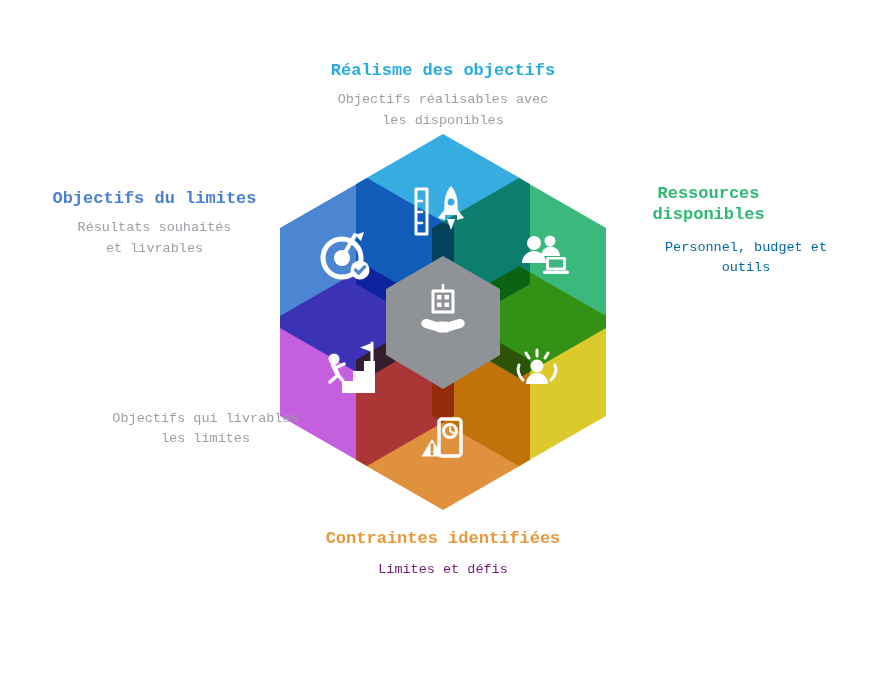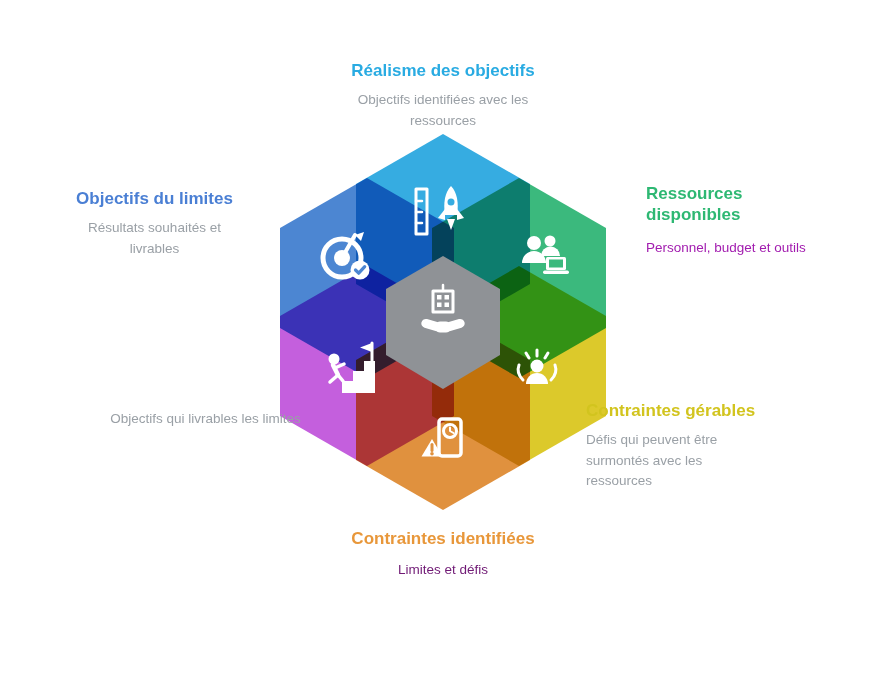--- a/index.html
+++ b/index.html
@@ -14,7 +14,7 @@
   svg.diagram { position: absolute; left: 0; top: 0; isolation: isolate; }
   .hex { mix-blend-mode: multiply; }
 
-  .label { position: absolute; }
+  .label { position: absolute; font-family: Liberation Mono, monospace; }
   .label .title { font-size: 17px; font-weight: bold; line-height: 1.25; }
   .label .desc  { font-size: 13.5px; line-height: 1.5; margin-top: 9px; }
 

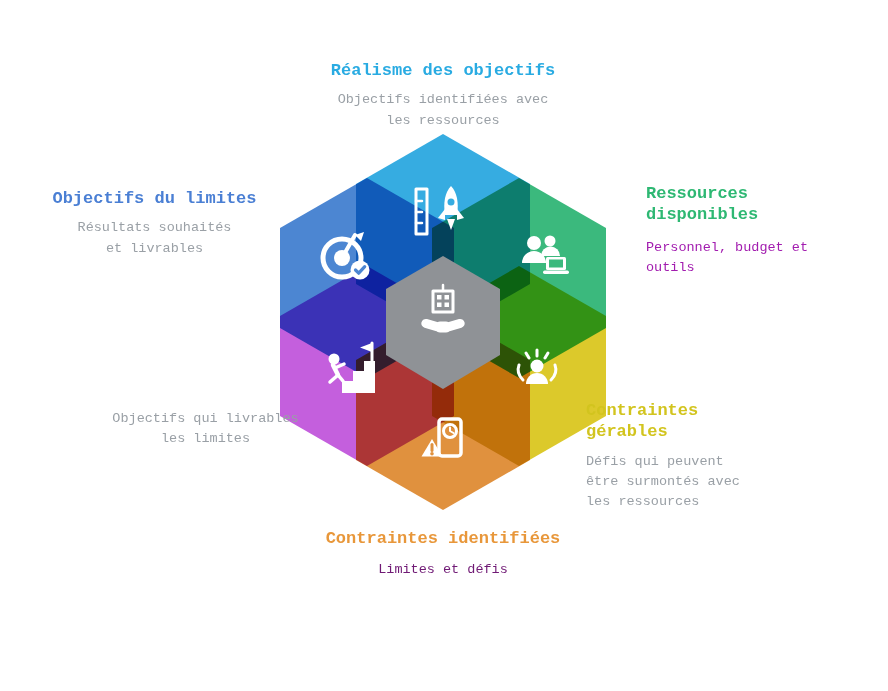--- a/index.html
+++ b/index.html
@@ -136,7 +136,7 @@
 
   <div class="label label-top">
     <div class="title" style="color: rgb(41, 171, 226);">Réalisme des objectifs</div>
-    <div class="desc" style="color: rgb(154, 160, 166);">Objectifs identifiées avec les ressources</div>
+    <div class="desc" style="color: rgb(154, 160, 166);">Objectifs réalisables avec les disponibles</div>
   </div>
 
   <div class="label label-left">

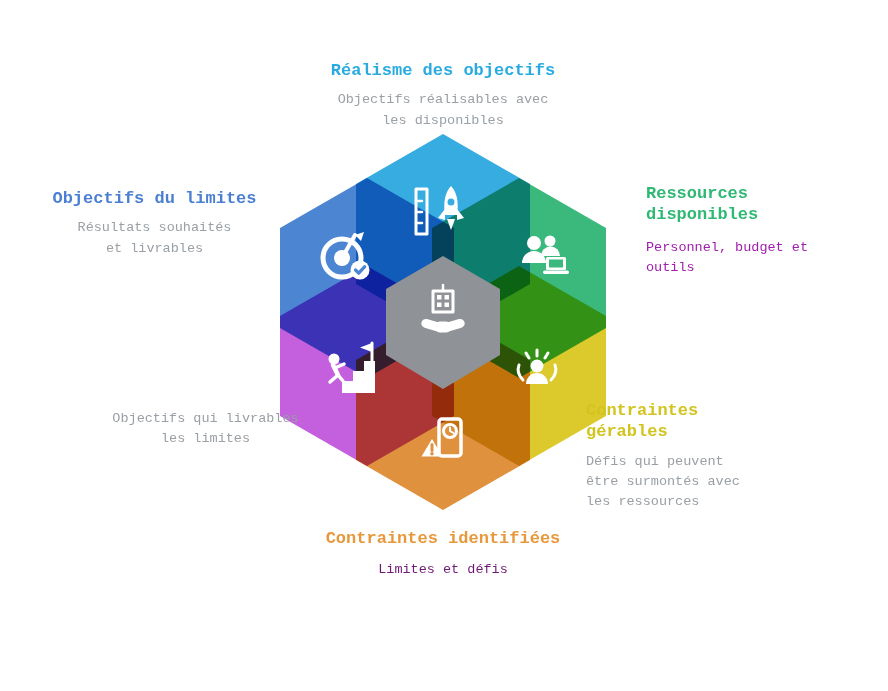--- a/index.html
+++ b/index.html
@@ -24,7 +24,7 @@
   .label-left { left: 52px; top: 188px; width: 205px; text-align: center; }
   .label-left .desc { width: 165px; margin-left: auto; margin-right: auto; }
 
-  .label-right { left: 646px; top: 183px; width: 200px; text-align: left; }
+  .label-right { left: 646px; top: 183px; width: 200px; text-align: center; }
   .label-right .title { width: 125px; }
   .label-right .desc { margin-top: 12px; }
 

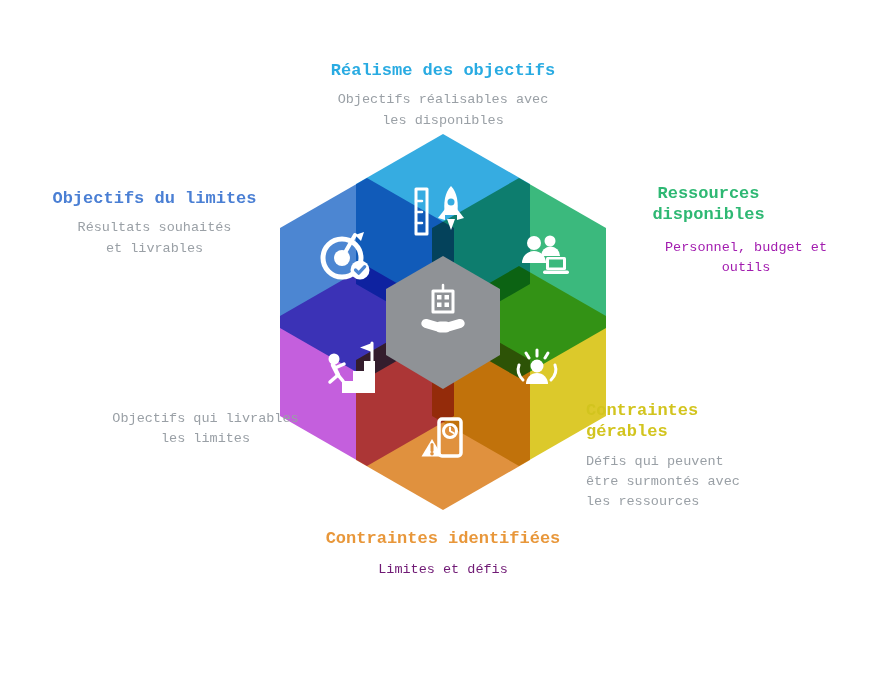--- a/index.html
+++ b/index.html
@@ -146,7 +146,7 @@
 
   <div class="label label-right">
     <div class="title" style="color: rgb(46, 184, 115);">Ressources disponibles</div>
-    <div class="desc" style="color: #a21caf;">Personnel, budget et outils</div>
+    <div class="desc" style="color: #0369a1;">Personnel, budget et outils</div>
   </div>
 
   <div class="label label-bottom-left">

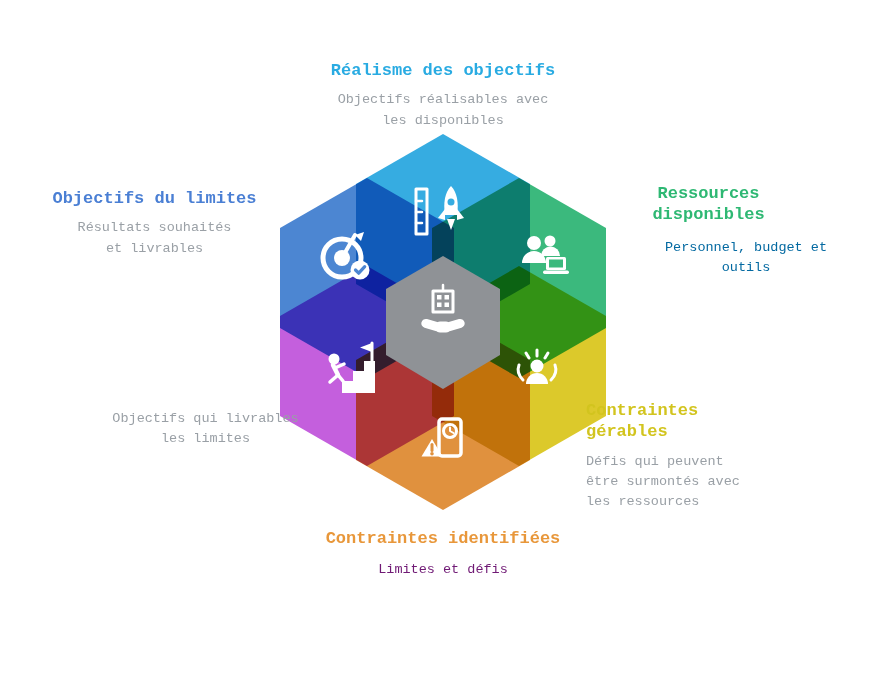--- a/index.html
+++ b/index.html
@@ -153,10 +153,6 @@
     <div class="desc" style="color: rgb(154, 160, 166);">Objectifs qui livrables les limites</div>
   </div>
 
-  <div class="label label-bottom-right">
-    <div class="title" style="color: rgb(210, 196, 30);">Contraintes gérables</div>
-    <div class="desc" style="color: rgb(154, 160, 166);">Défis qui peuvent être surmontés avec les ressources</div>
-  </div>
 
   <div class="label label-bottom">
     <div class="title" style="color: rgb(232, 151, 58);">Contraintes identifiées</div>

